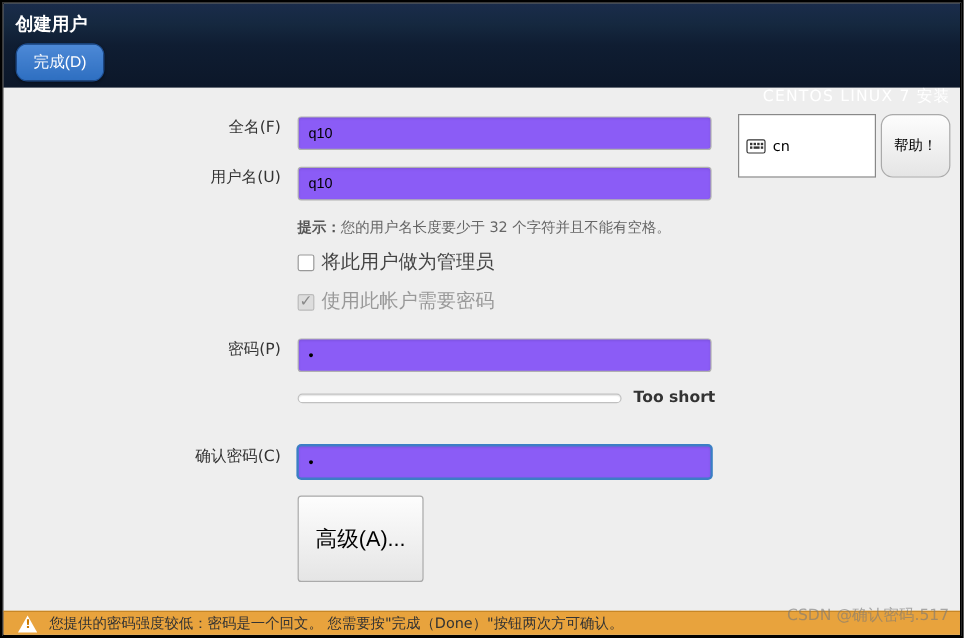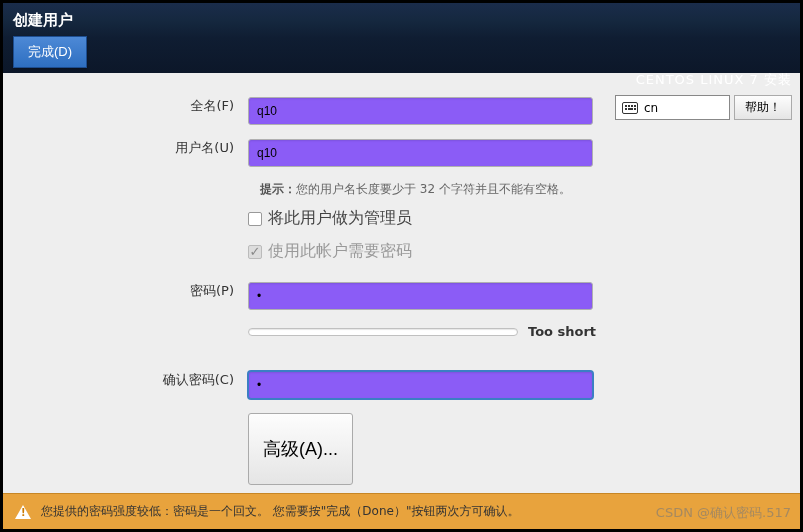--- a/index.html
+++ b/index.html
@@ -36,7 +36,7 @@
     .done-btn {
       background: linear-gradient(to bottom, #4d89d6, #2e6fc1);
       border: 1px solid #1d4d8f;
-      border-radius: 0;
+      border-radius: 10px;
       color: #fff;
       padding: 6px 14px;
       font-size: 13px;

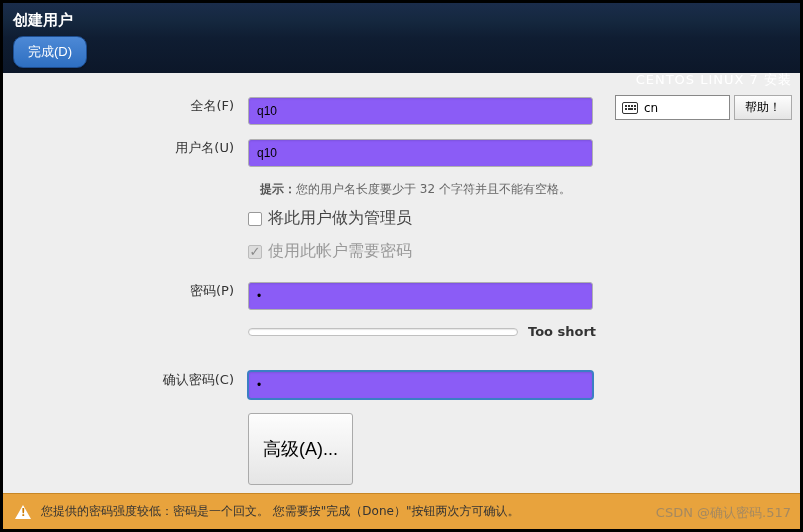--- a/index.html
+++ b/index.html
@@ -91,8 +91,8 @@
     .help-btn {
       background: linear-gradient(to bottom, #fdfdfd, #e5e5e5);
       border: 1px solid #aaa;
-      border-radius: 0;
-      padding: 3px 10px;
+      border-radius: 10px;
+      padding: 17px 10px;
       font-size: 12px;
       cursor: pointer;
     }

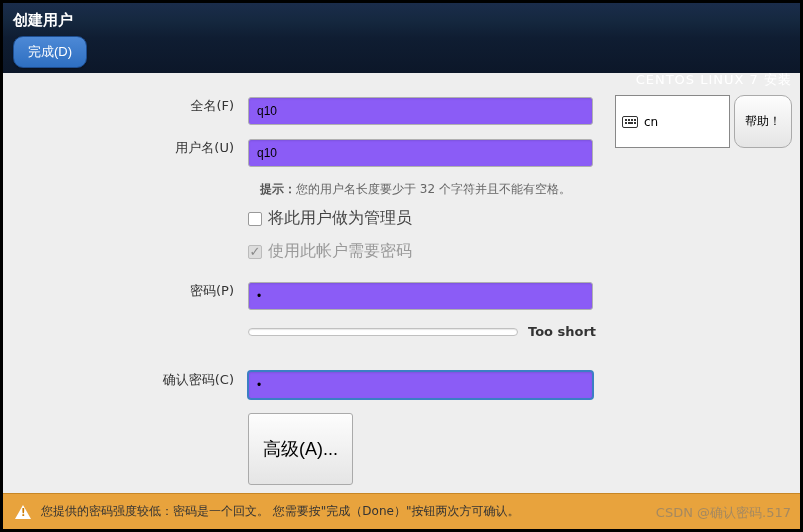--- a/index.html
+++ b/index.html
@@ -135,7 +135,7 @@
       margin-bottom: 10px;
     }
     .hint-spacer { width: 185px; flex-shrink: 0; }
-    .hint-text { color: #666; font-size: 12px; margin-left: 12px; }
+    .hint-text { color: #666; font-size: 12px; }
     .hint-text b { color: #555; }
     .check-row { align-items: center; margin-bottom: 12px; }
     .checkbox {

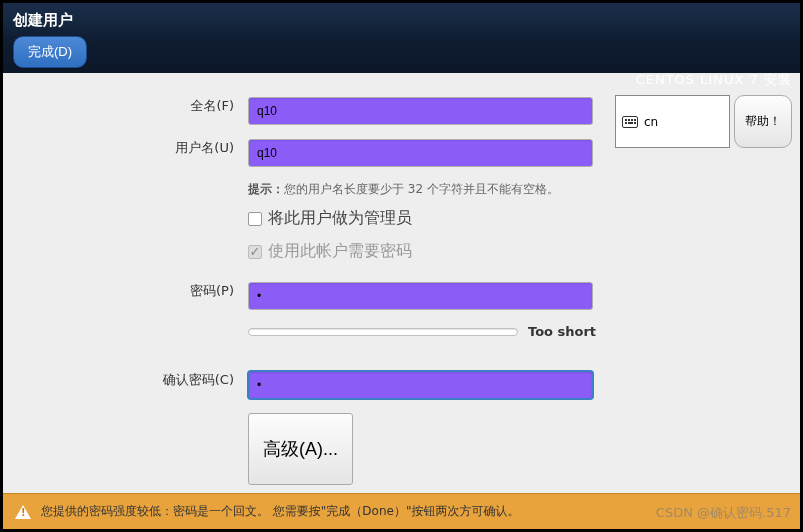--- a/index.html
+++ b/index.html
@@ -183,7 +183,7 @@
       gap: 10px;
       color: #333;
       font-size: 12px;
-      height: 36px;
+      height: 20px;
       flex-shrink: 0;
     }
     .warn-icon {

